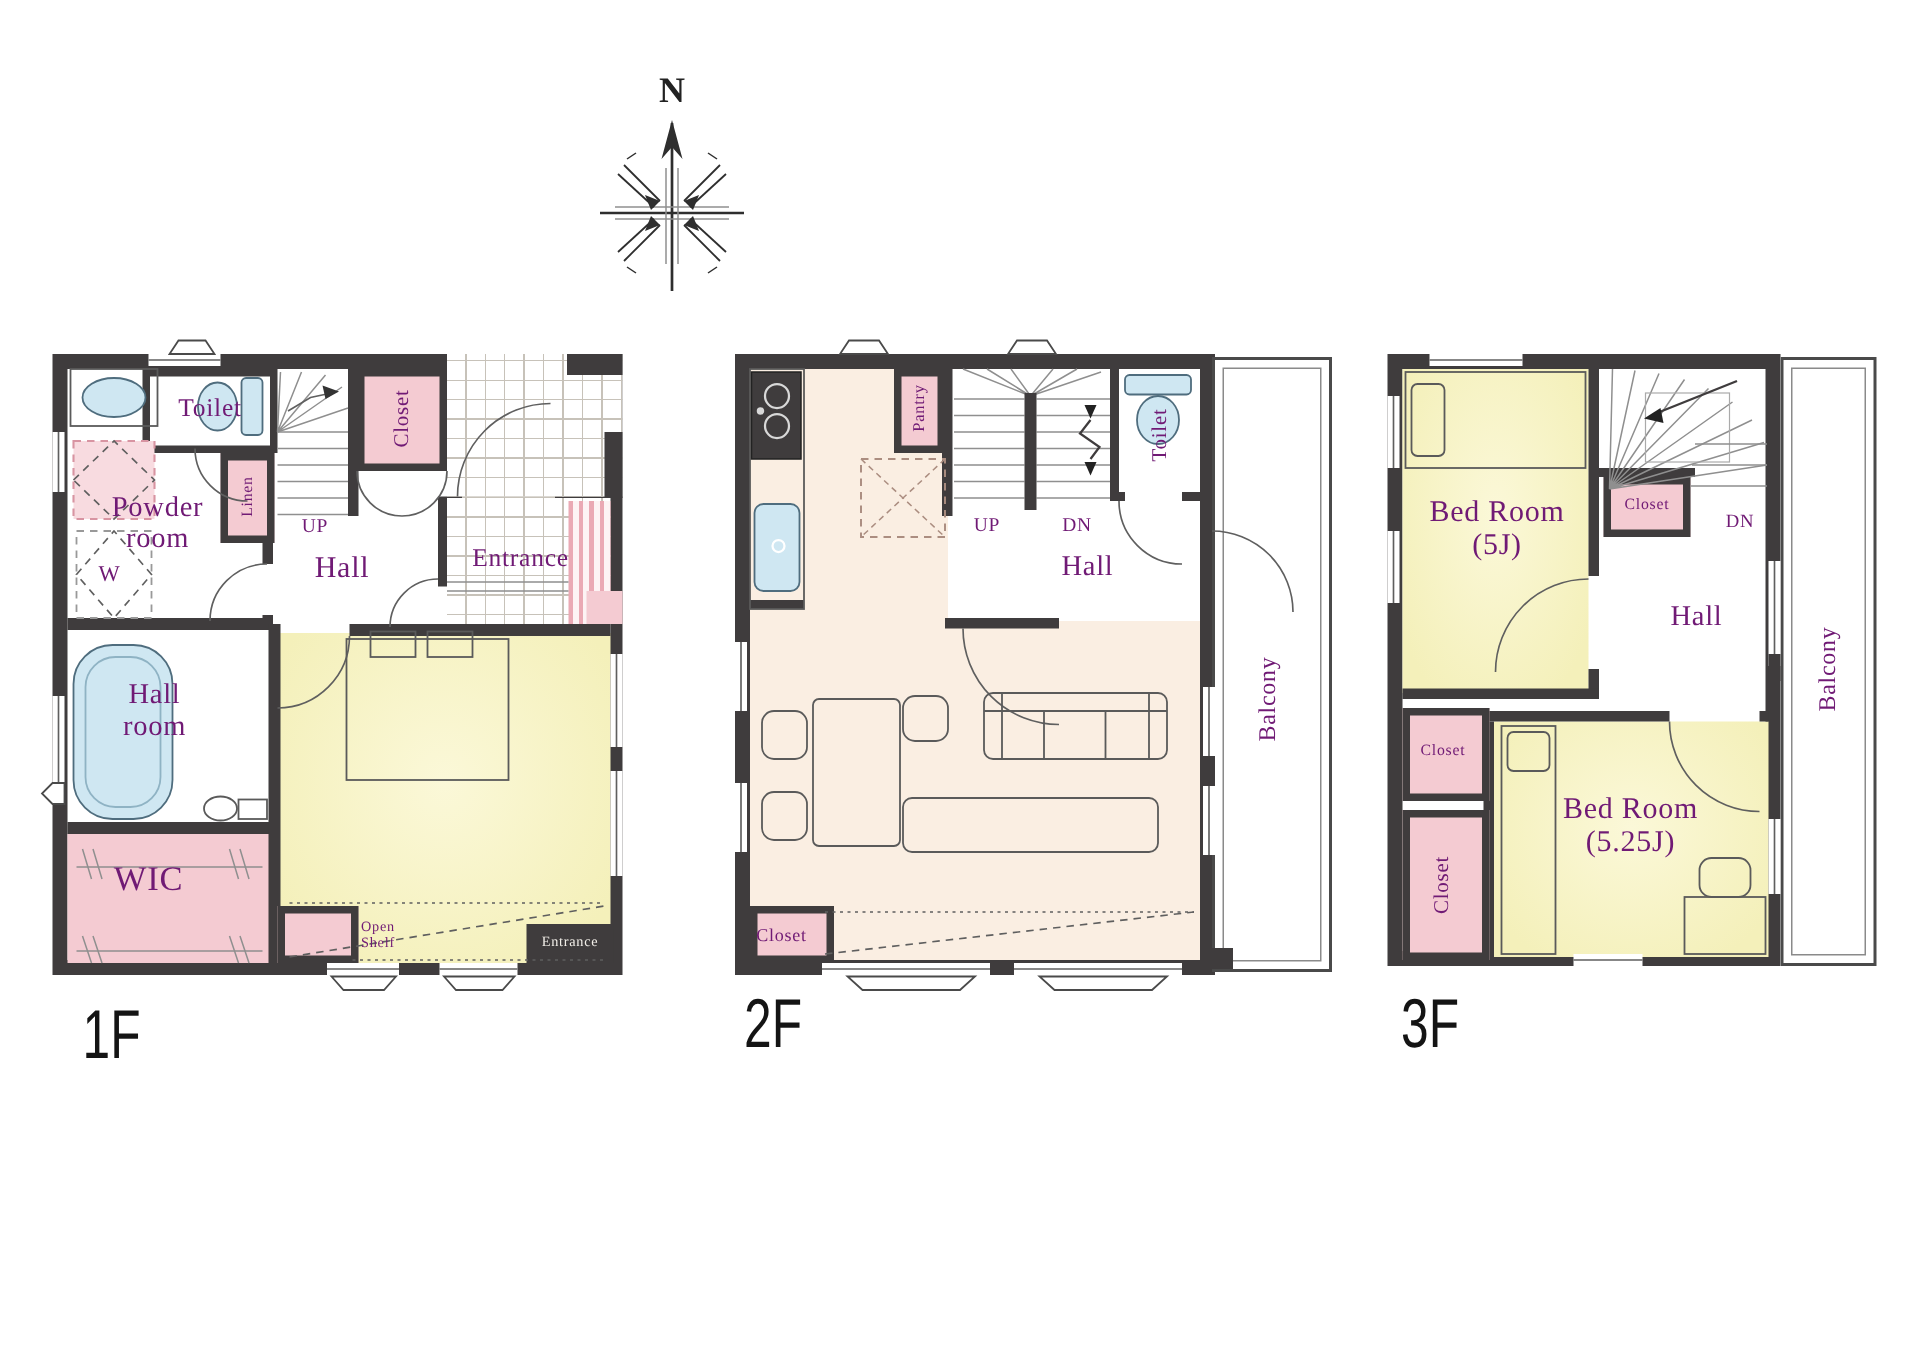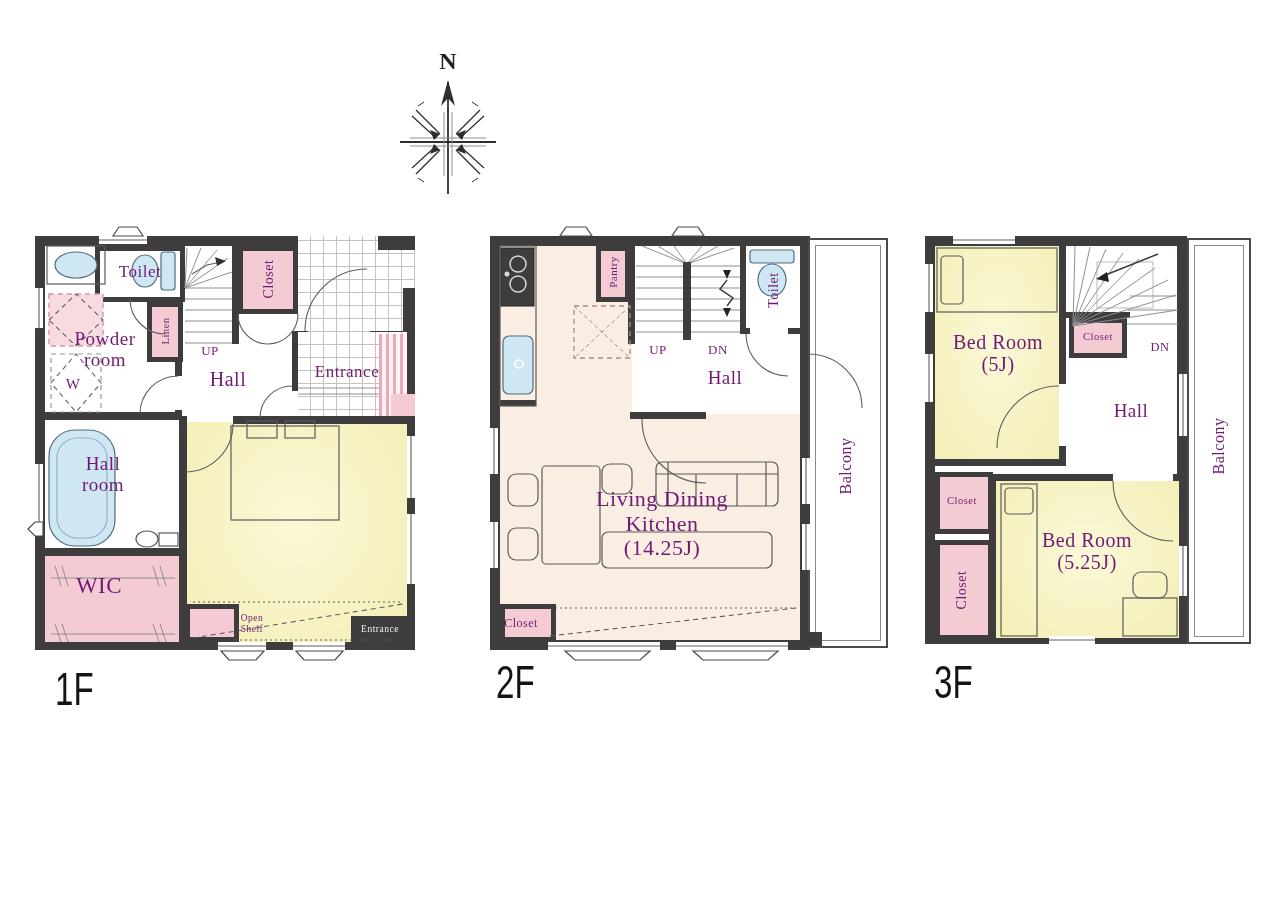--- a/index.html
+++ b/index.html
@@ -275,9 +275,6 @@
   <div class="lbl" style="left:228px;top:114px;font-size:13px;">DN</div>
   <div class="lbl v" style="left:284px;top:54px;font-size:14px;">Toilet</div>
   <div class="lbl" style="left:235px;top:142px;font-size:19px;">Hall</div>
-  <div class="lbl" style="left:172px;top:288px;font-size:22px;">Living Dining
-Kitchen
-(14.25J)</div>
   <div class="lbl" style="left:31px;top:388px;font-size:12px;">Closet</div>
   <div class="lbl v" style="left:356px;top:230px;font-size:16px;">Balcony</div>
 </section>

